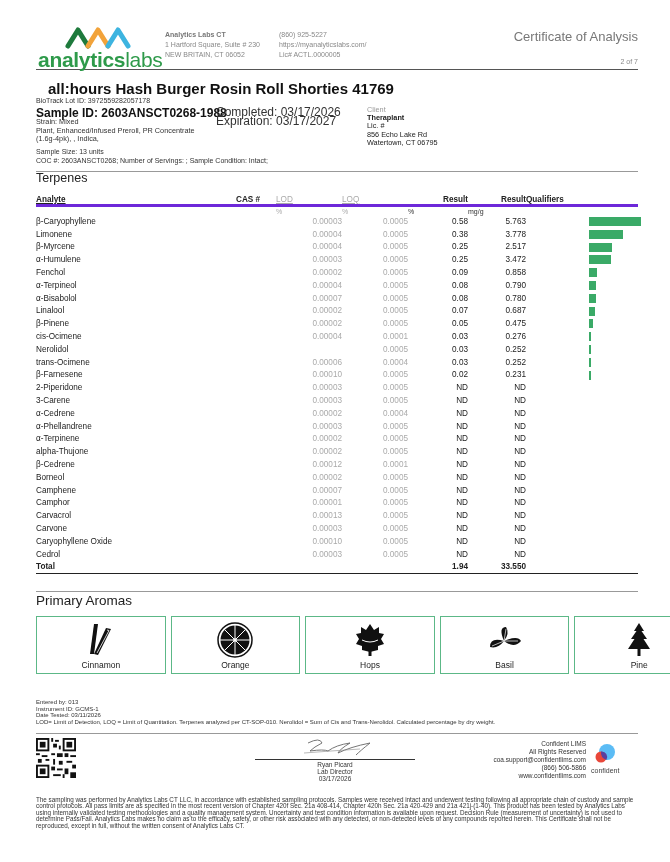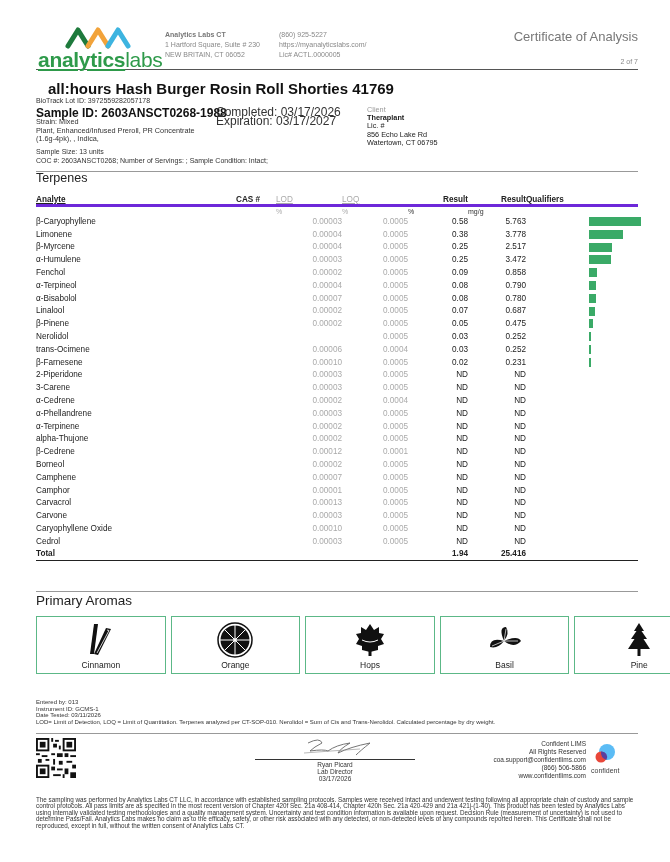--- a/index.html
+++ b/index.html
@@ -9,7 +9,7 @@
   .header { position: absolute; left: 36px; top: 24px; width: 602px; height: 46px; border-bottom: 1px solid #555; }
   .logo { position: absolute; left: 0; top: 0; width: 120px; height: 46px; }
   .logo-text { position: absolute; left: 2px; top: 24px; font-size: 21px; letter-spacing: -0.3px; white-space: nowrap; }
-  .logo-text .b1 { color: #2e9a4a; font-weight: bold; text-decoration: underline; }
+  .logo-text .b1 { color: #2e9a4a; font-weight: bold; }
   .logo-text .b2 { color: #2e9a4a; font-weight: normal; }
   .lab-info { position: absolute; left: 129px; top: 6px; font-size: 7px; line-height: 10px; color: #888; }
   .lab-info .name { font-weight: bold; color: #777; }

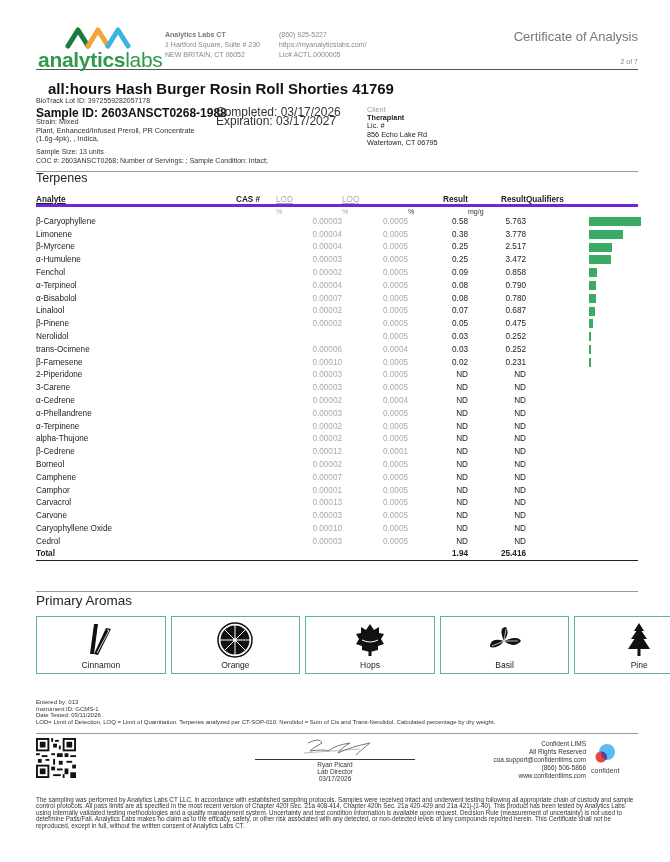--- a/index.html
+++ b/index.html
@@ -249,6 +249,18 @@
         <td class="c-qual"></td>
         <td class="c-bar">
           <div class="bar" style="width: 4.28596px; background: rgb(58, 170, 103);"></div>
+        </td>
+      </tr>
+      <tr>
+        <td class="c-an">cis-Ocimene</td>
+        <td class="c-cas"></td>
+        <td class="c-lod">0.00004</td>
+        <td class="c-loq">0.0001</td>
+        <td class="c-pct">0.03</td>
+        <td class="c-mg">0.276</td>
+        <td class="c-qual"></td>
+        <td class="c-bar">
+          <div class="bar" style="width: 2.49037px; background: rgb(58, 170, 103);"></div>
         </td>
       </tr>
       <tr>

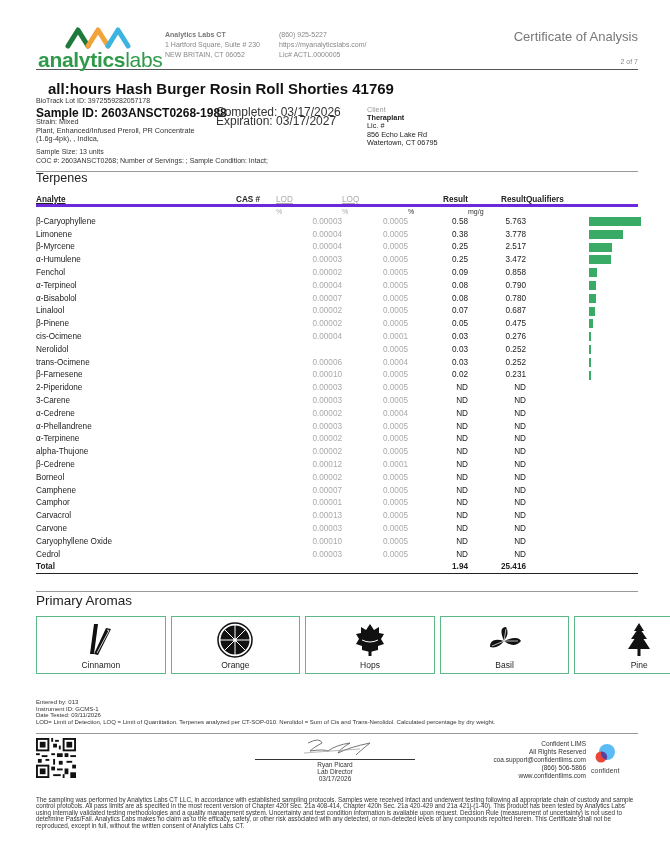--- a/index.html
+++ b/index.html
@@ -445,7 +445,7 @@
         <td class="c-lod"></td>
         <td class="c-loq"></td>
         <td class="c-pct">1.94</td>
-        <td class="c-mg">25.416</td>
+        <td class="c-mg">33.550</td>
         <td class="c-qual"></td>
         <td class="c-bar"></td>
       </tr>

